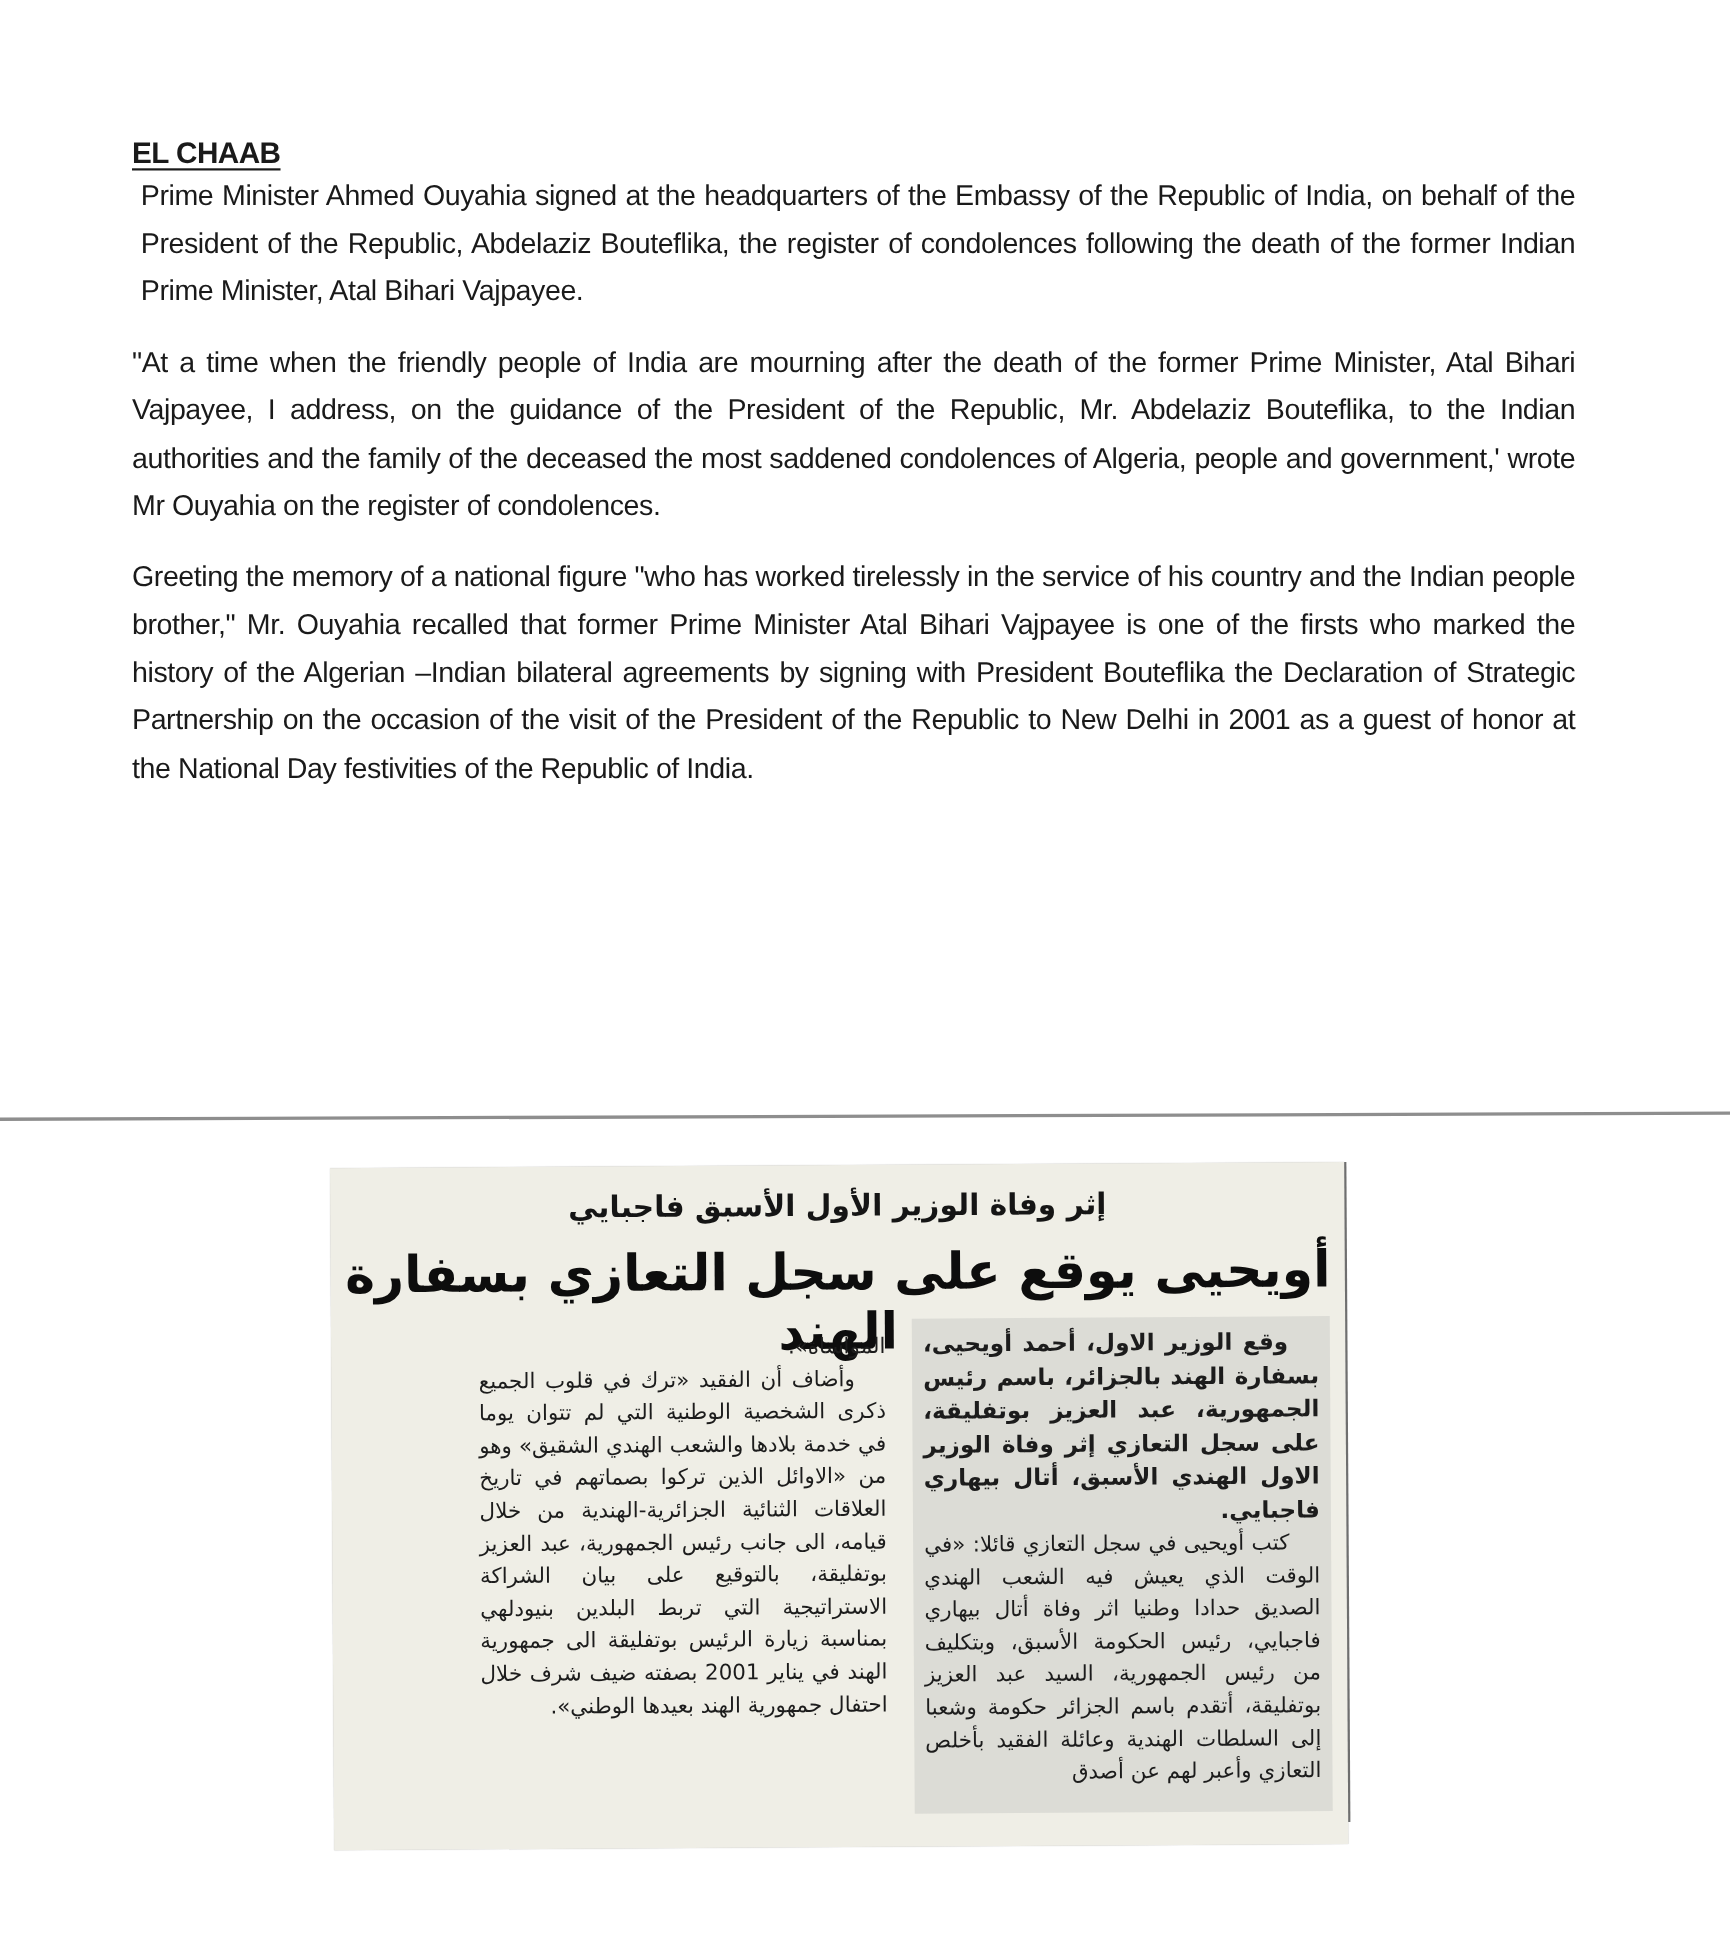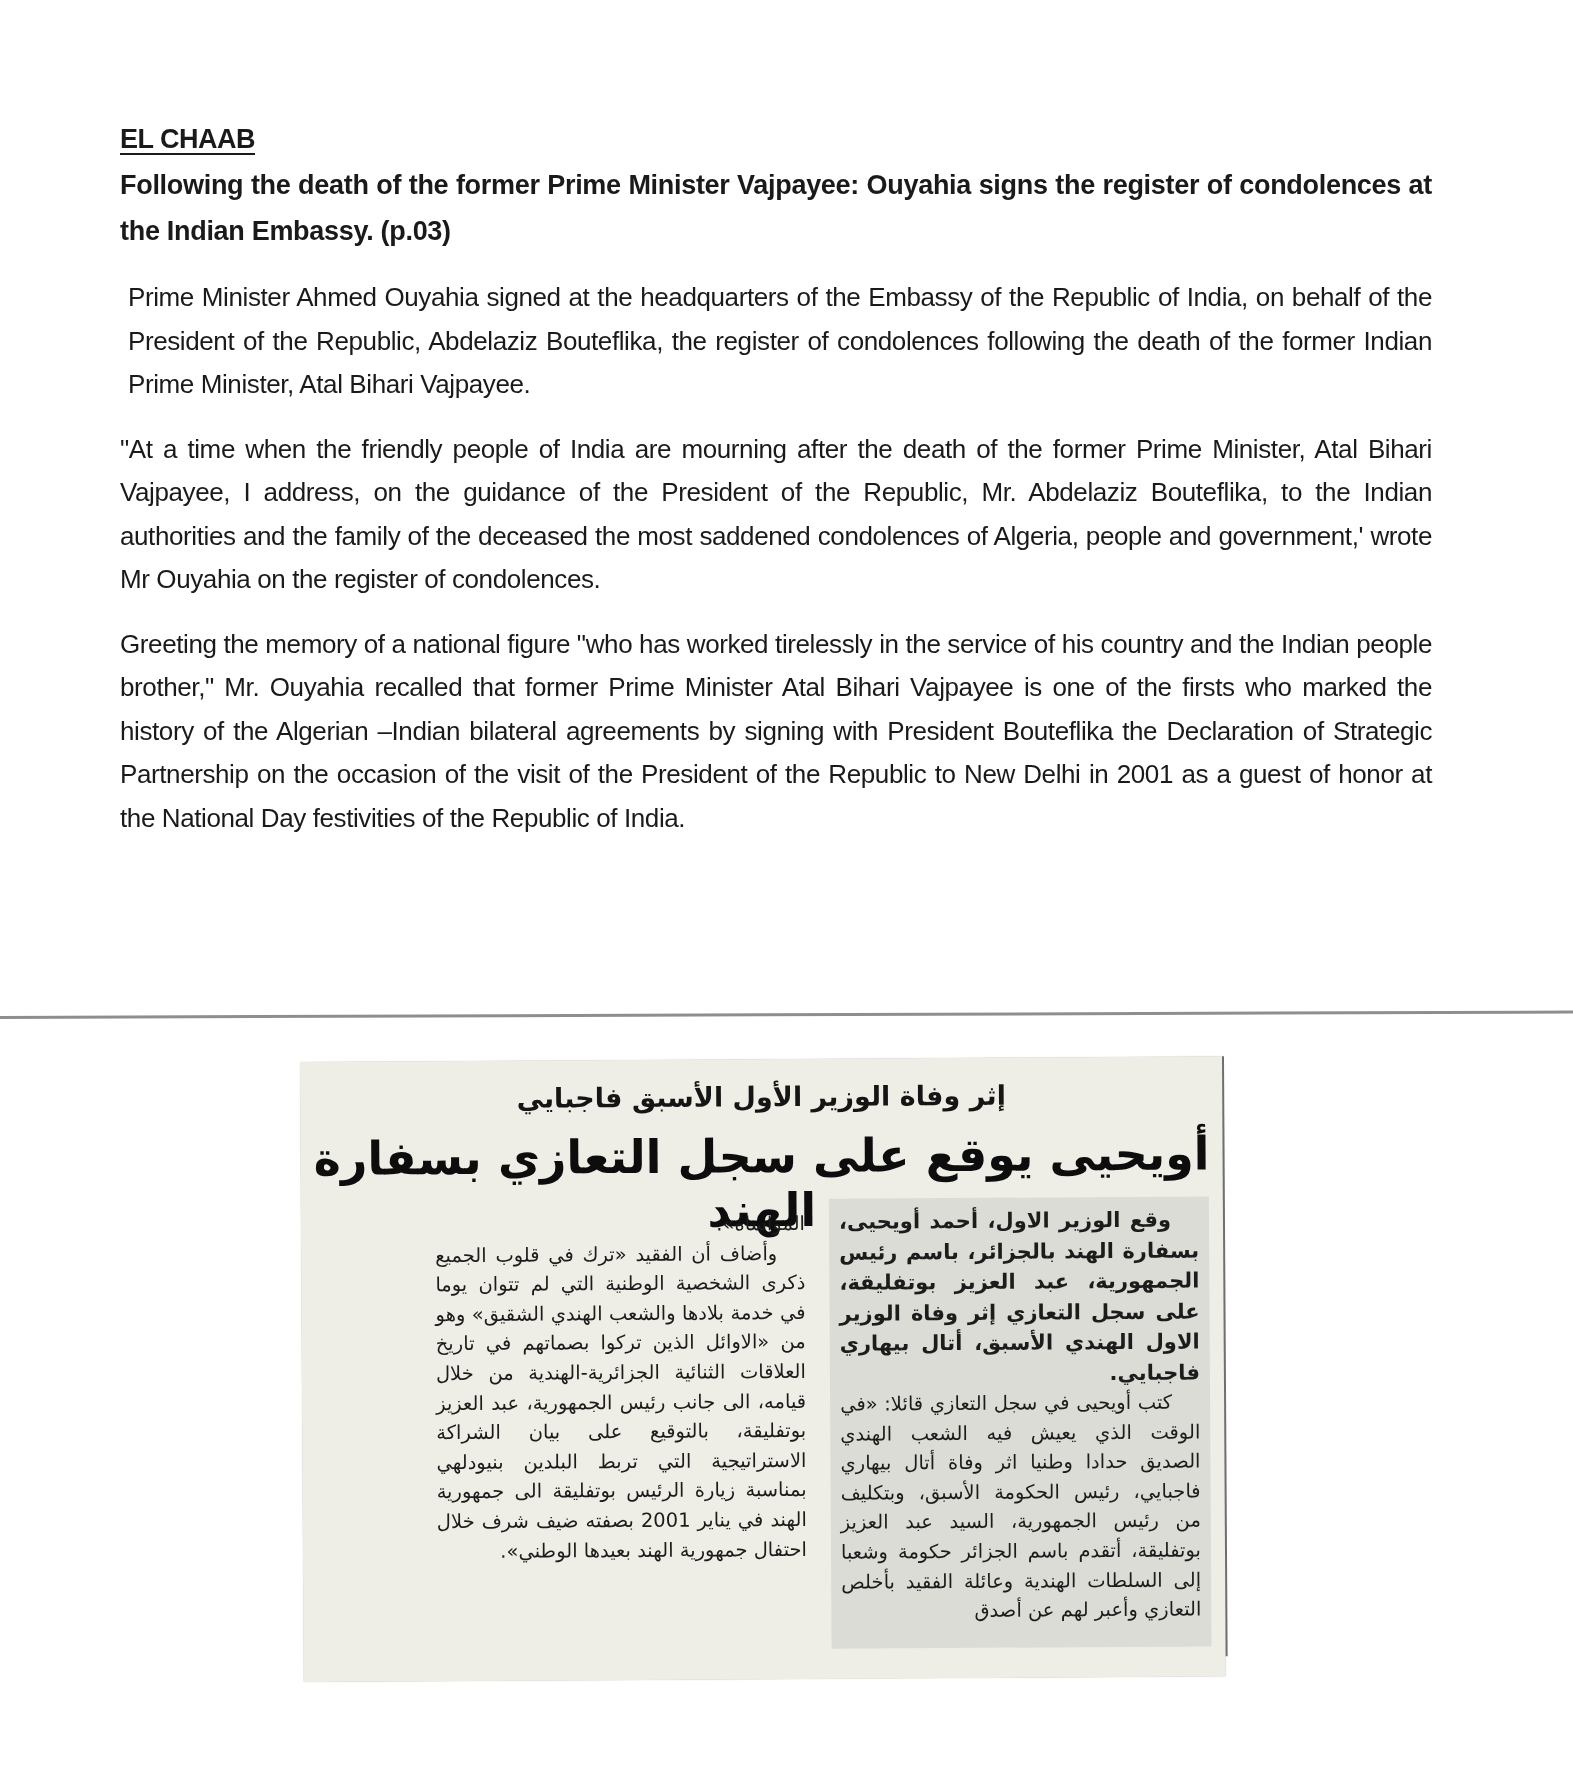--- a/index.html
+++ b/index.html
@@ -26,7 +26,6 @@
 
 <div class="page-text">
   <p class="source">EL CHAAB</p>
-  <p class="headline">Following the death of the former Prime Minister Vajpayee: Ouyahia signs the register of condolences at the Indian Embassy. (p.03)</p>
   <p class="para p1">Prime Minister Ahmed Ouyahia signed at the headquarters of the Embassy of the Republic of India, on behalf of the President of the Republic, Abdelaziz Bouteflika, the register of condolences following the death of the former Indian Prime Minister, Atal Bihari Vajpayee.</p>
   <p class="para">"At a time when the friendly people of India are mourning after the death of the former Prime Minister, Atal Bihari Vajpayee, I address, on the guidance of the President of the Republic, Mr. Abdelaziz Bouteflika, to the Indian authorities and the family of the deceased the most saddened condolences of Algeria, people and government,' wrote Mr Ouyahia on the register of condolences.</p>
   <p class="para">Greeting the memory of a national figure "who has worked tirelessly in the service of his country and the Indian people brother," Mr. Ouyahia recalled that former Prime Minister Atal Bihari Vajpayee is one of the firsts who marked the history of the Algerian –Indian bilateral agreements by signing with President Bouteflika the Declaration of Strategic Partnership on the occasion of the visit of the President of the Republic to New Delhi in 2001 as a guest of honor at the National Day festivities of the Republic of India.</p>

